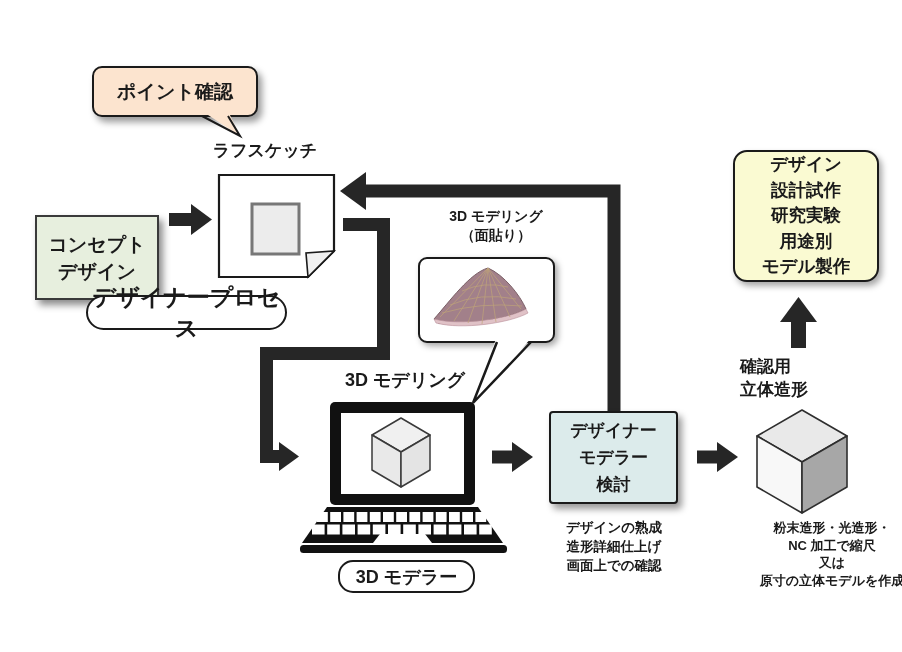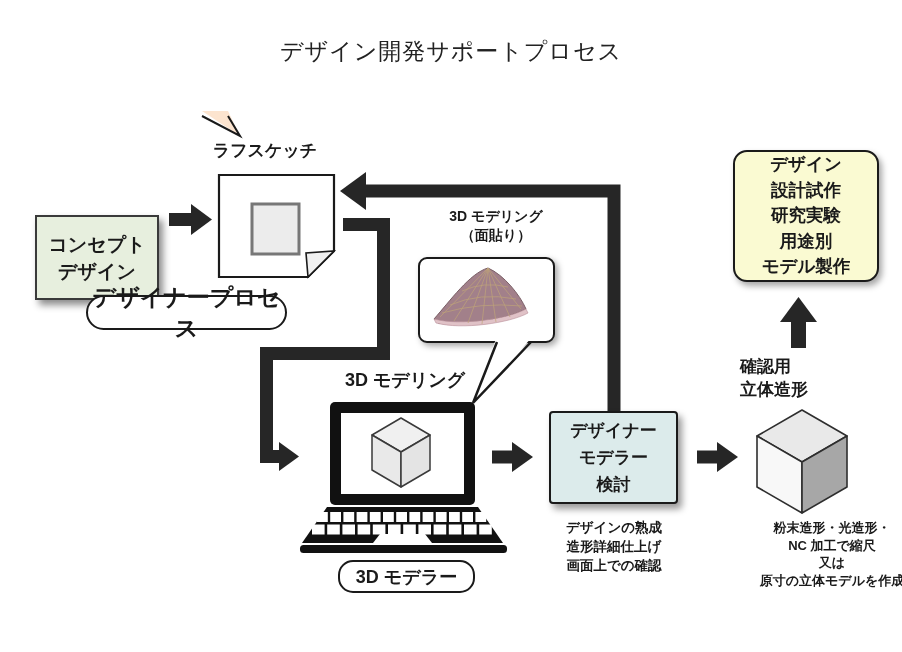--- a/index.html
+++ b/index.html
@@ -139,7 +139,6 @@
     </g>
   </svg>
 
-  <div id="title" class="abs">デザイン開発サポートプロセス</div>
 
 
   <div id="rough-sketch-label" class="abs">ラフスケッチ</div>

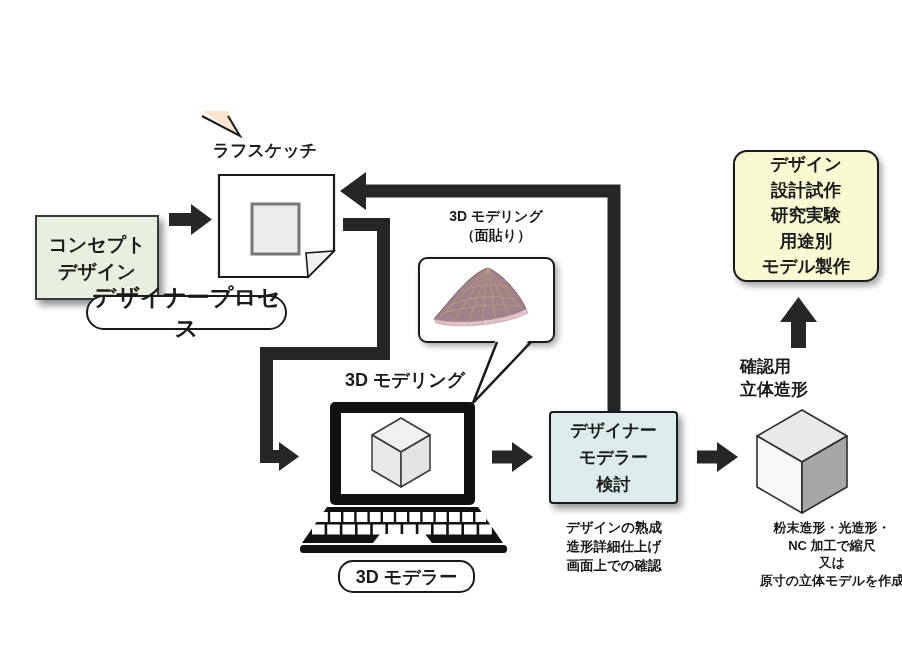--- a/index.html
+++ b/index.html
@@ -140,6 +140,9 @@
   </svg>
 
 
+  <div id="bubble" class="abs center">
+    <span>ポイント確認</span>
+  </div>
 
   <div id="rough-sketch-label" class="abs">ラフスケッチ</div>
 

